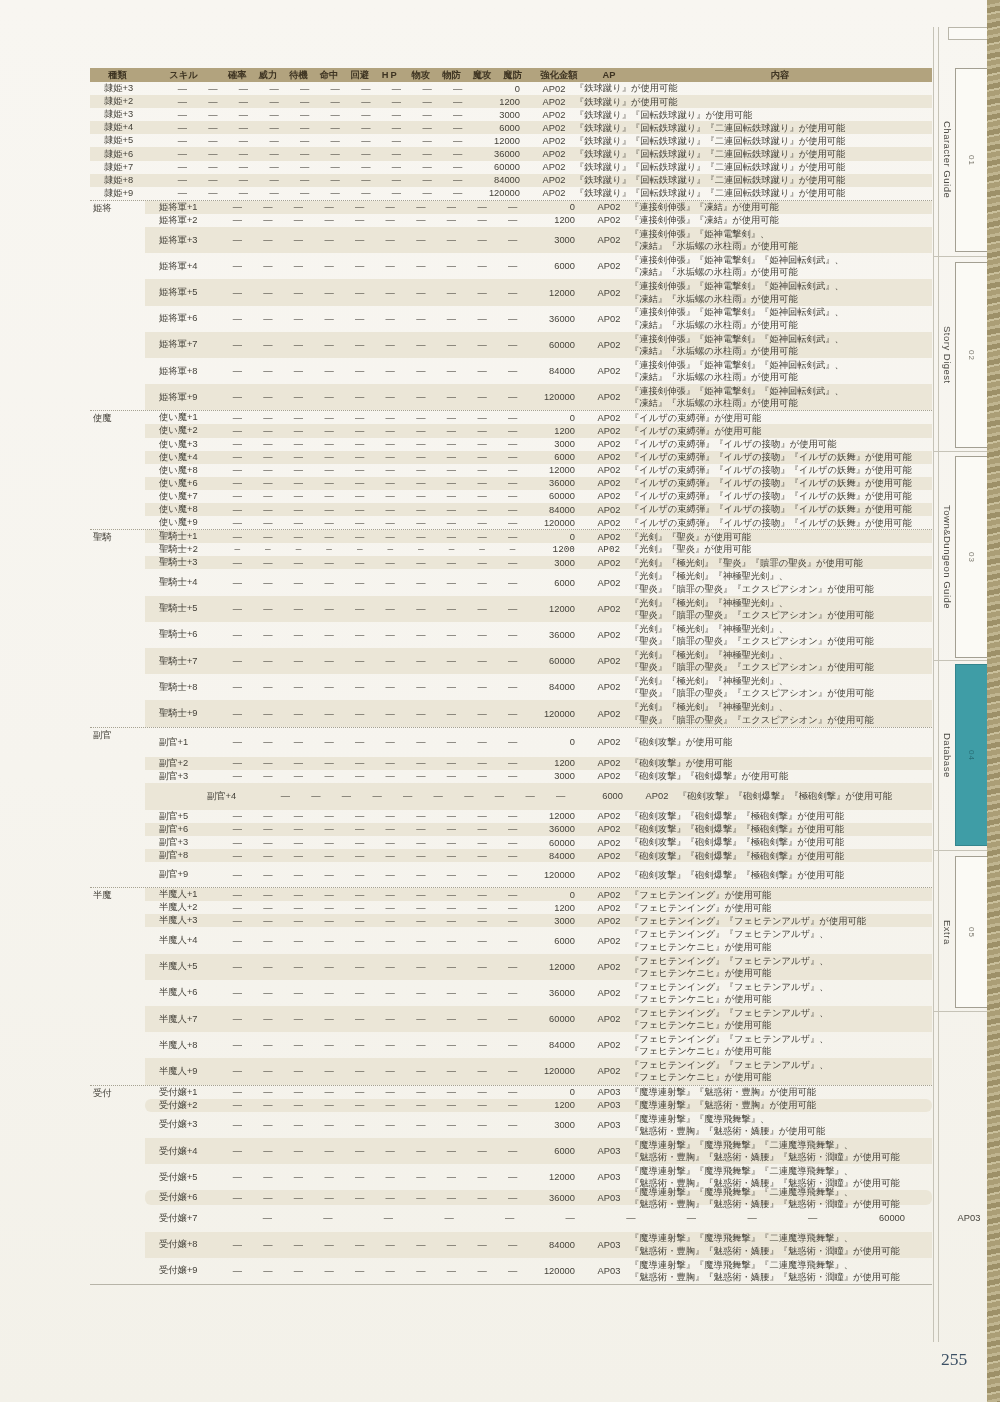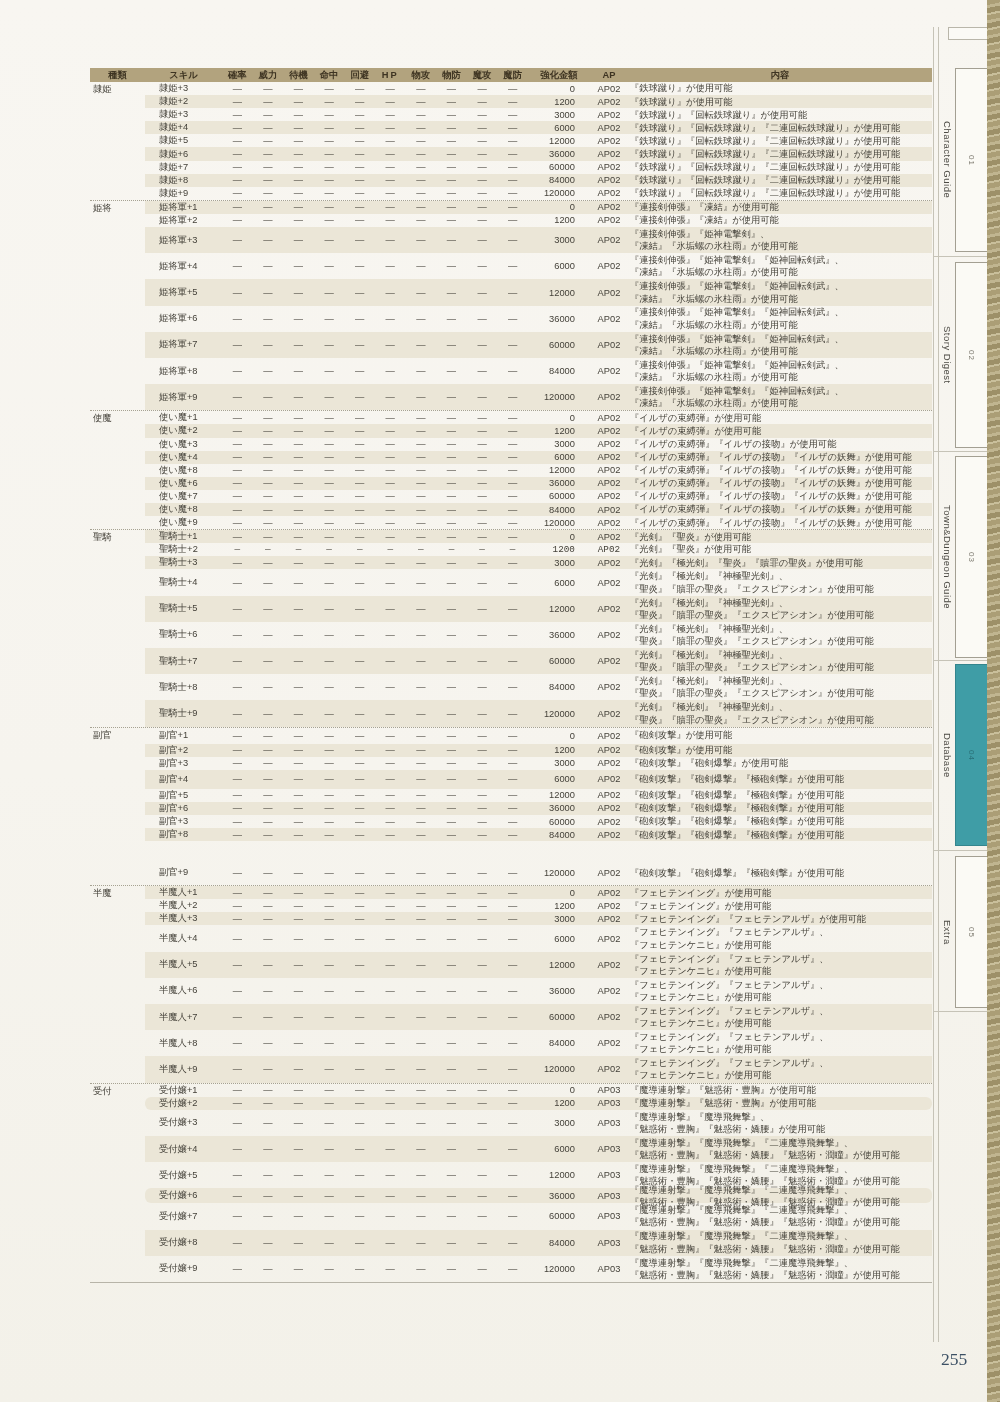--- a/index.html
+++ b/index.html
@@ -90,7 +90,6 @@
       </div>
     <div class="tbody">
         <div class="group">
-          <div class="gtype">隷姫</div>
           <div class="grows">
             <div class="row" style="height: 13.1px;">
               <div class="cell-skill">隷姫+3</div>

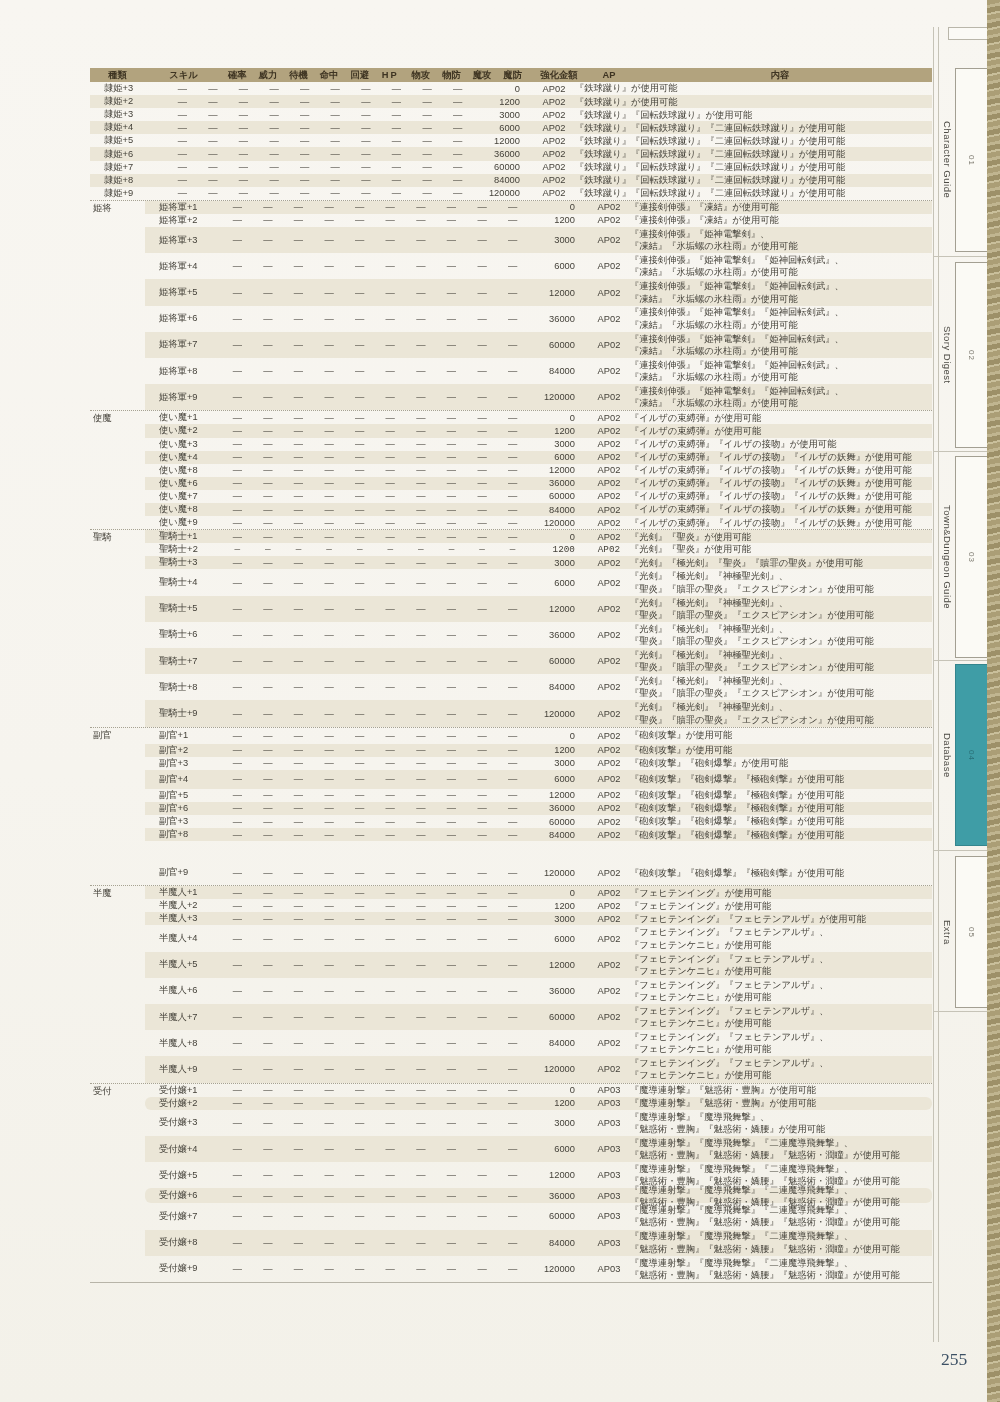--- a/index.html
+++ b/index.html
@@ -772,7 +772,7 @@
         <div class="group">
           <div class="gtype">副官</div>
           <div class="grows">
-            <div class="row" style="height: 16px;">
+            <div class="row" style="height: 29px;">
               <div class="cell-skill">副官+1</div>
               <div class="cell-stat">—</div>
               <div class="cell-stat">—</div>

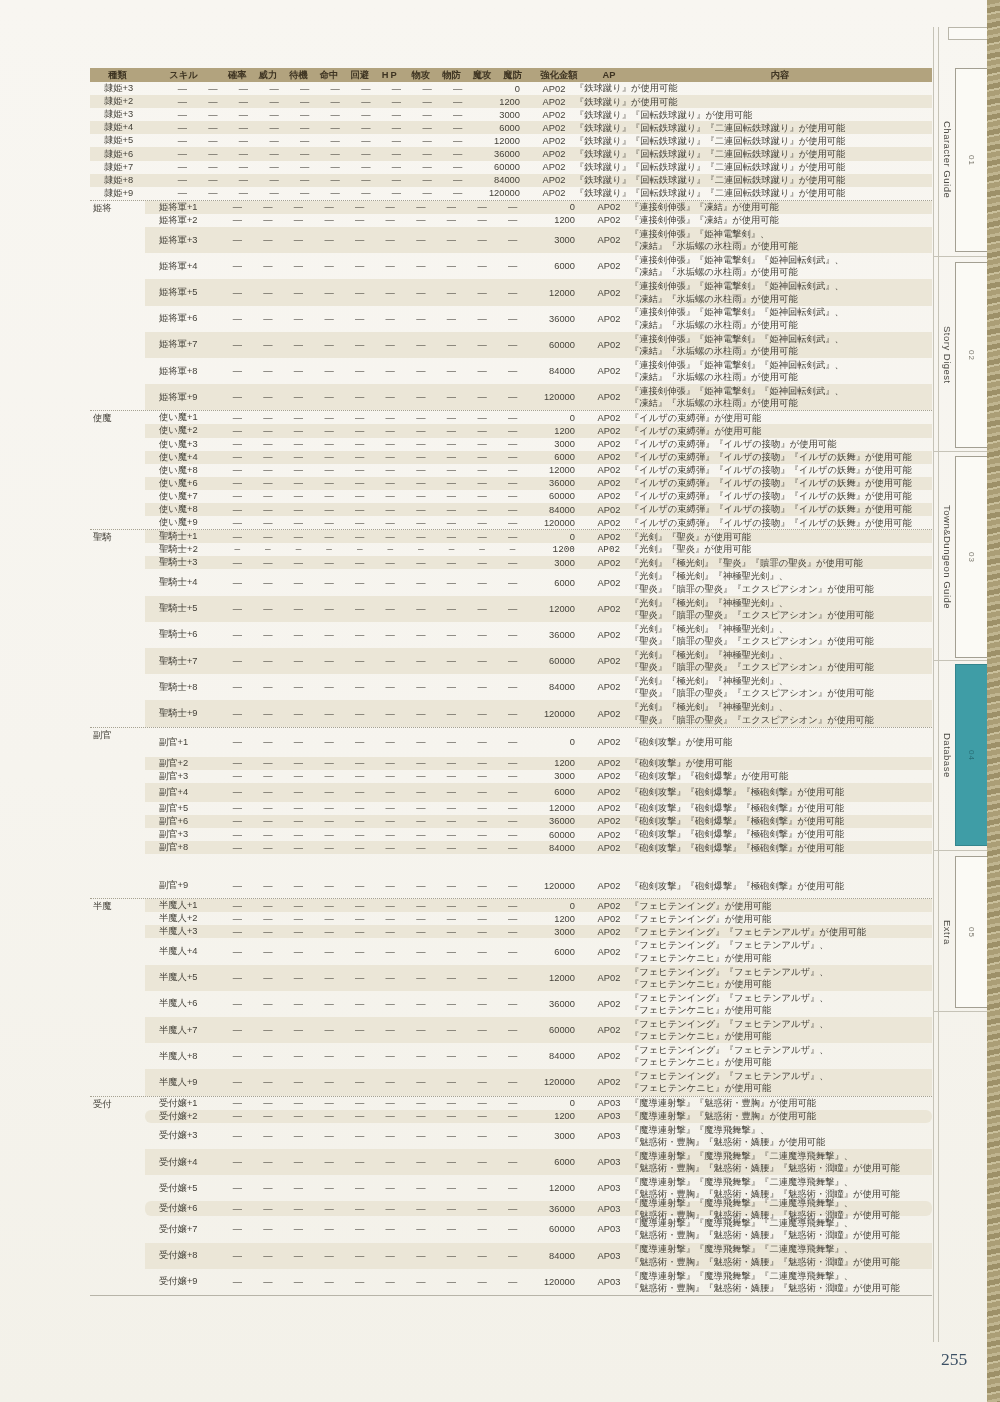--- a/index.html
+++ b/index.html
@@ -826,7 +826,7 @@
                 <div class="cline">『砲剣攻撃』『砲剣爆撃』が使用可能</div>
               </div>
             </div>
-            <div class="row alt" style="height: 19px;">
+            <div class="row alt" style="height: 27px; padding-left: 48px;">
               <div class="cell-skill">副官+4</div>
               <div class="cell-stat">—</div>
               <div class="cell-stat">—</div>

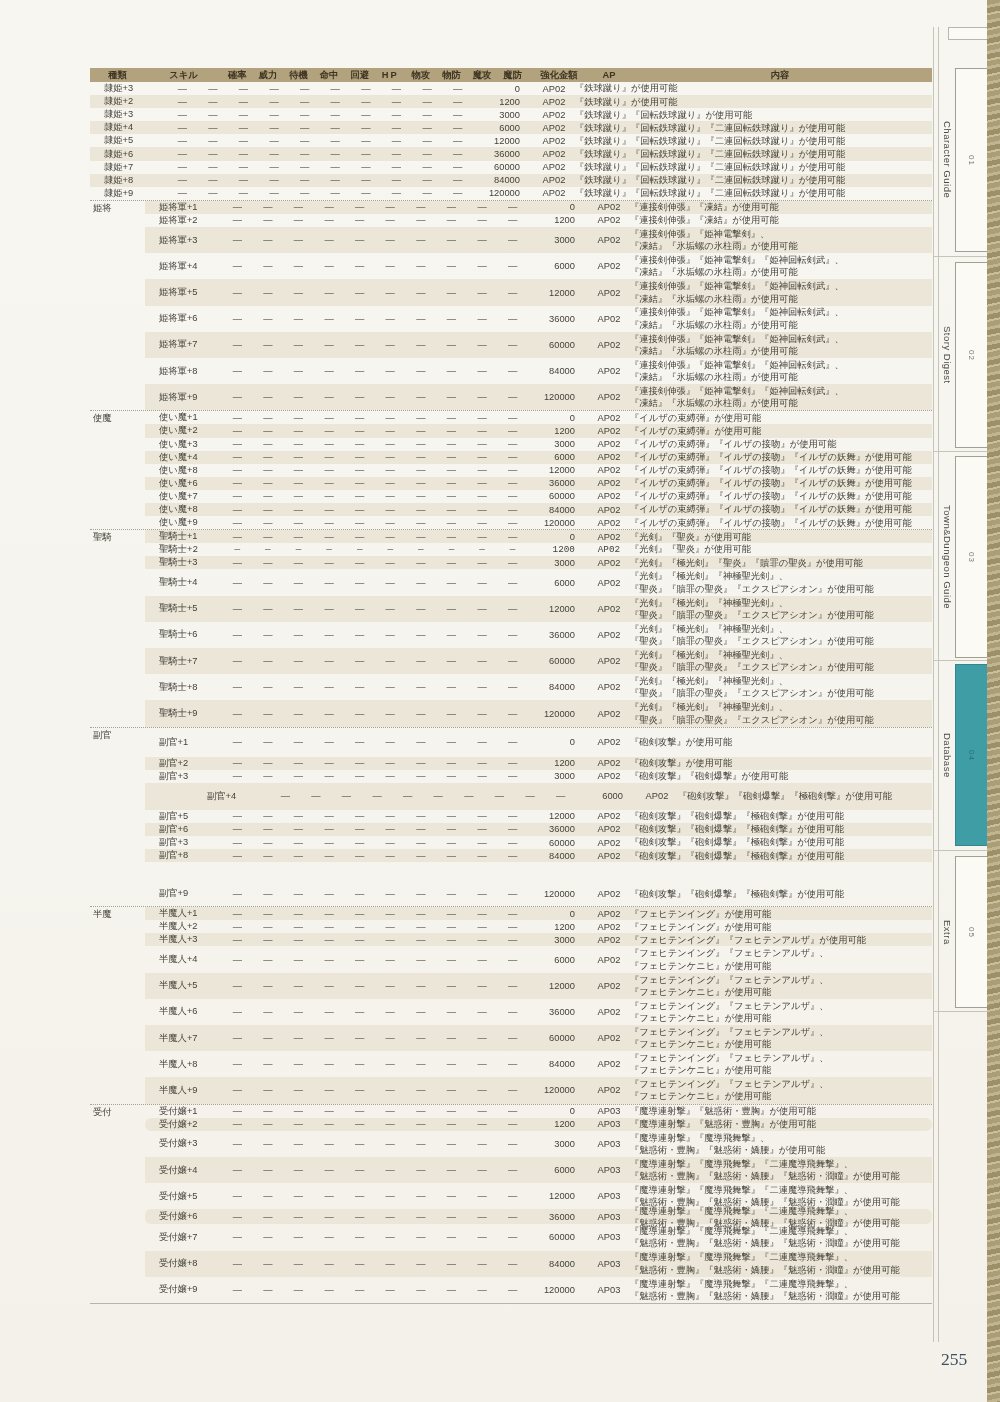--- a/index.html
+++ b/index.html
@@ -916,7 +916,7 @@
                 <div class="cline">『砲剣攻撃』『砲剣爆撃』『極砲剣撃』が使用可能</div>
               </div>
             </div>
-            <div class="row" style="height: 25px; margin-top: 19px;">
+            <div class="row" style="height: 25px;">
               <div class="cell-skill">副官+9</div>
               <div class="cell-stat">—</div>
               <div class="cell-stat">—</div>

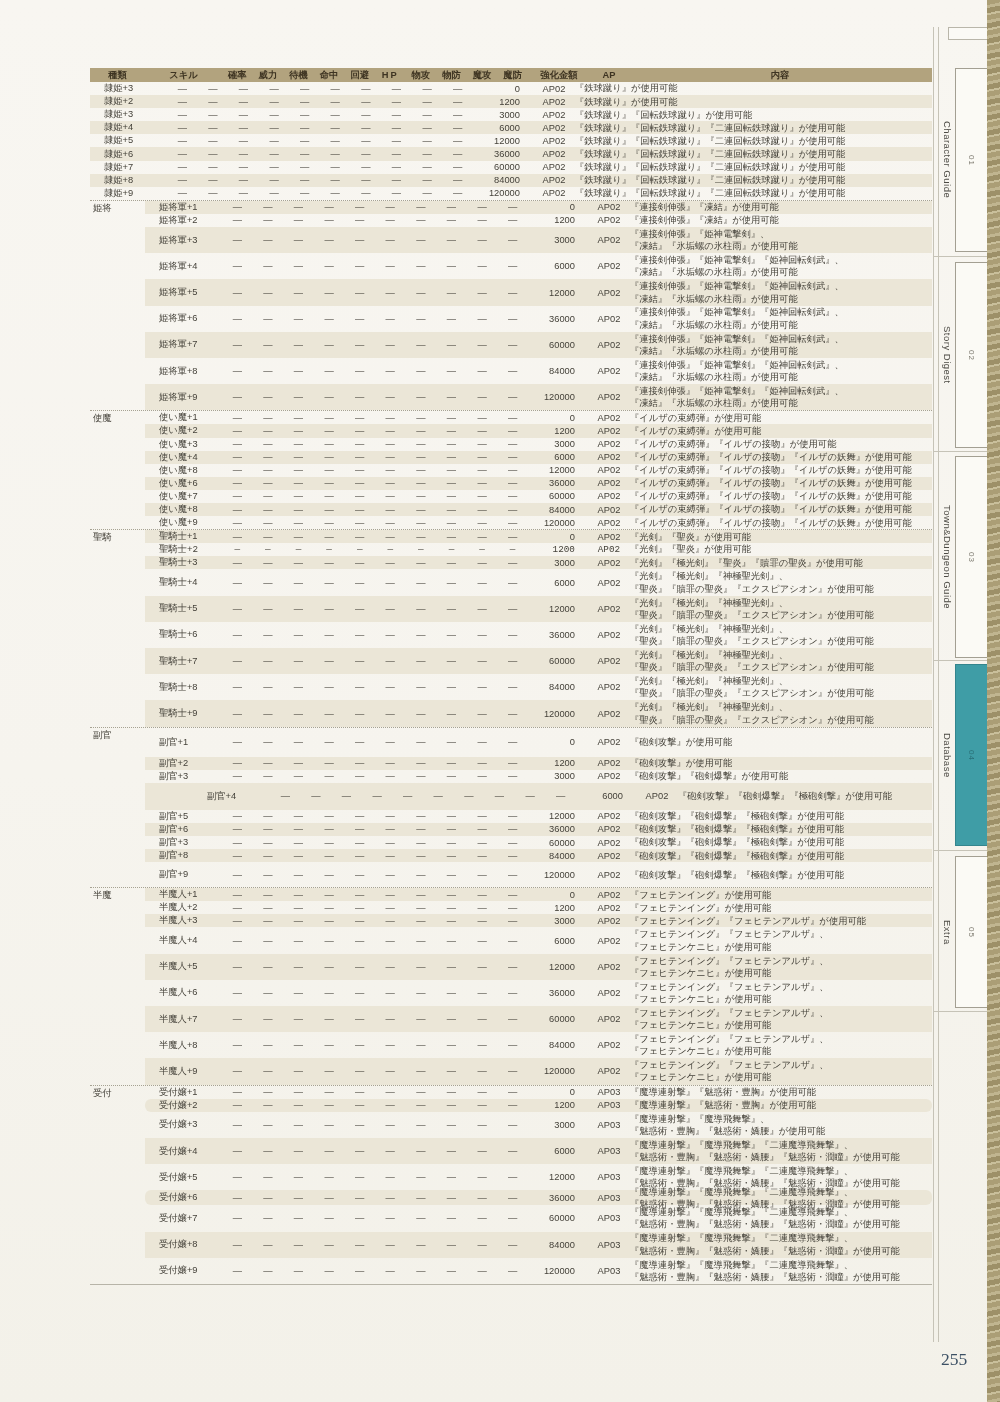--- a/index.html
+++ b/index.html
@@ -1224,7 +1224,7 @@
                 <div class="cline">『魅惑術・豊胸』『魅惑術・嬌腰』『魅惑術・潤瞳』が使用可能</div>
               </div>
             </div>
-            <div class="row" style="height: 26.2px;">
+            <div class="row" style="height: 26.2px; gap: 30px;">
               <div class="cell-skill">受付嬢+7</div>
               <div class="cell-stat">—</div>
               <div class="cell-stat">—</div>

